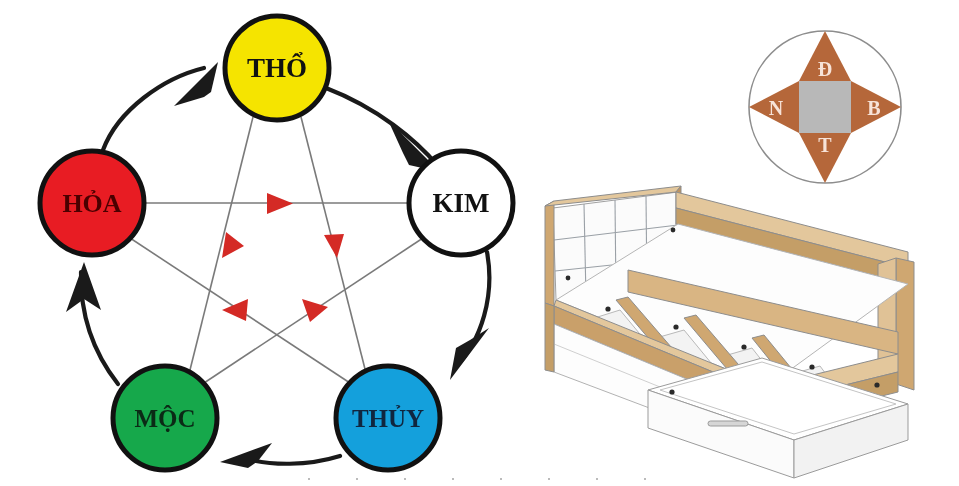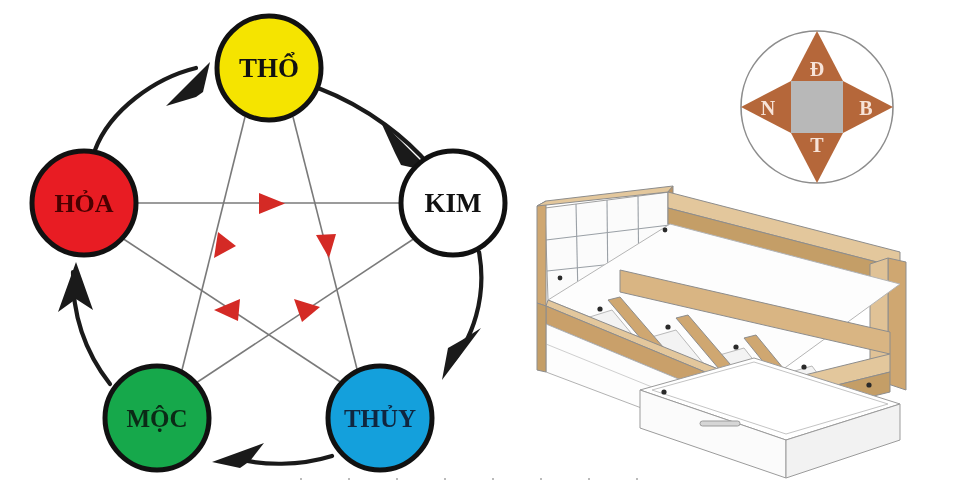--- a/index.html
+++ b/index.html
@@ -23,7 +23,7 @@
   }
   .layer {
     position: absolute;
-    left: 0; top: 0;
+    left: 8px; top: 0;
     width: 798px;
     height: 486px;
   }

